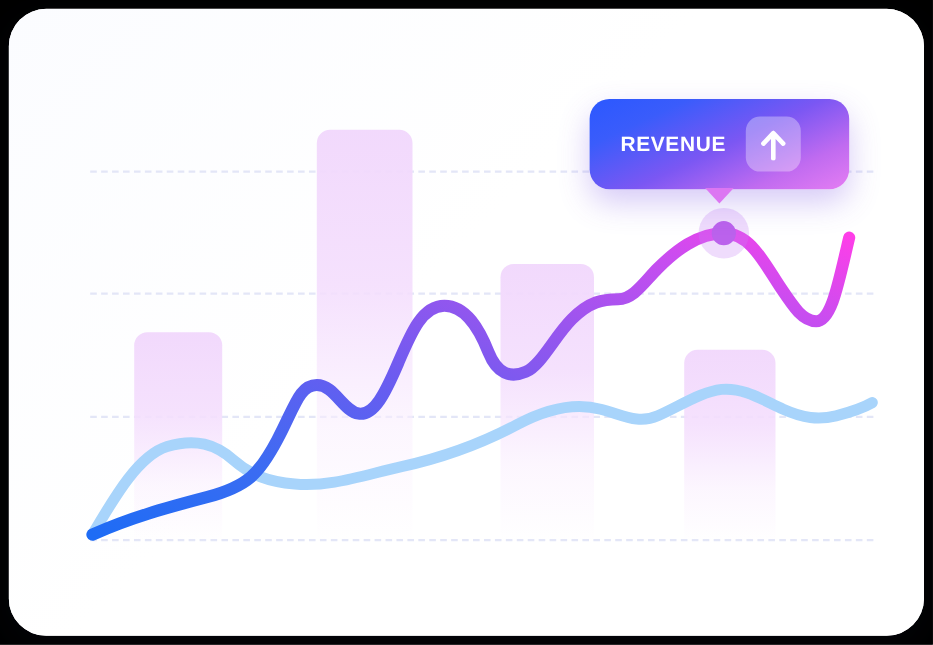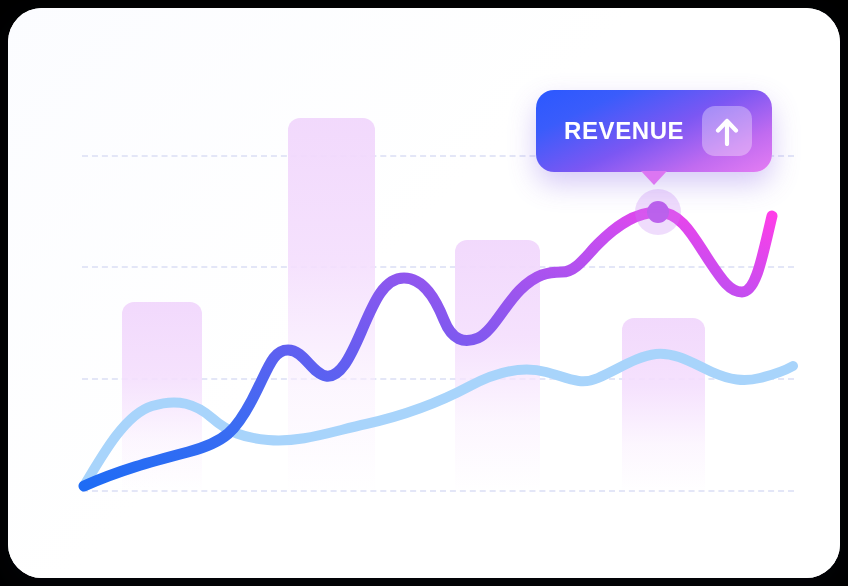--- a/index.html
+++ b/index.html
@@ -131,7 +131,7 @@
 
   .tooltip-label {
     color: #ffffff;
-    font-size: 24px;
+    font-size: 19px;
     font-weight: bold;
     letter-spacing: 0.6px;
     line-height: 1;

